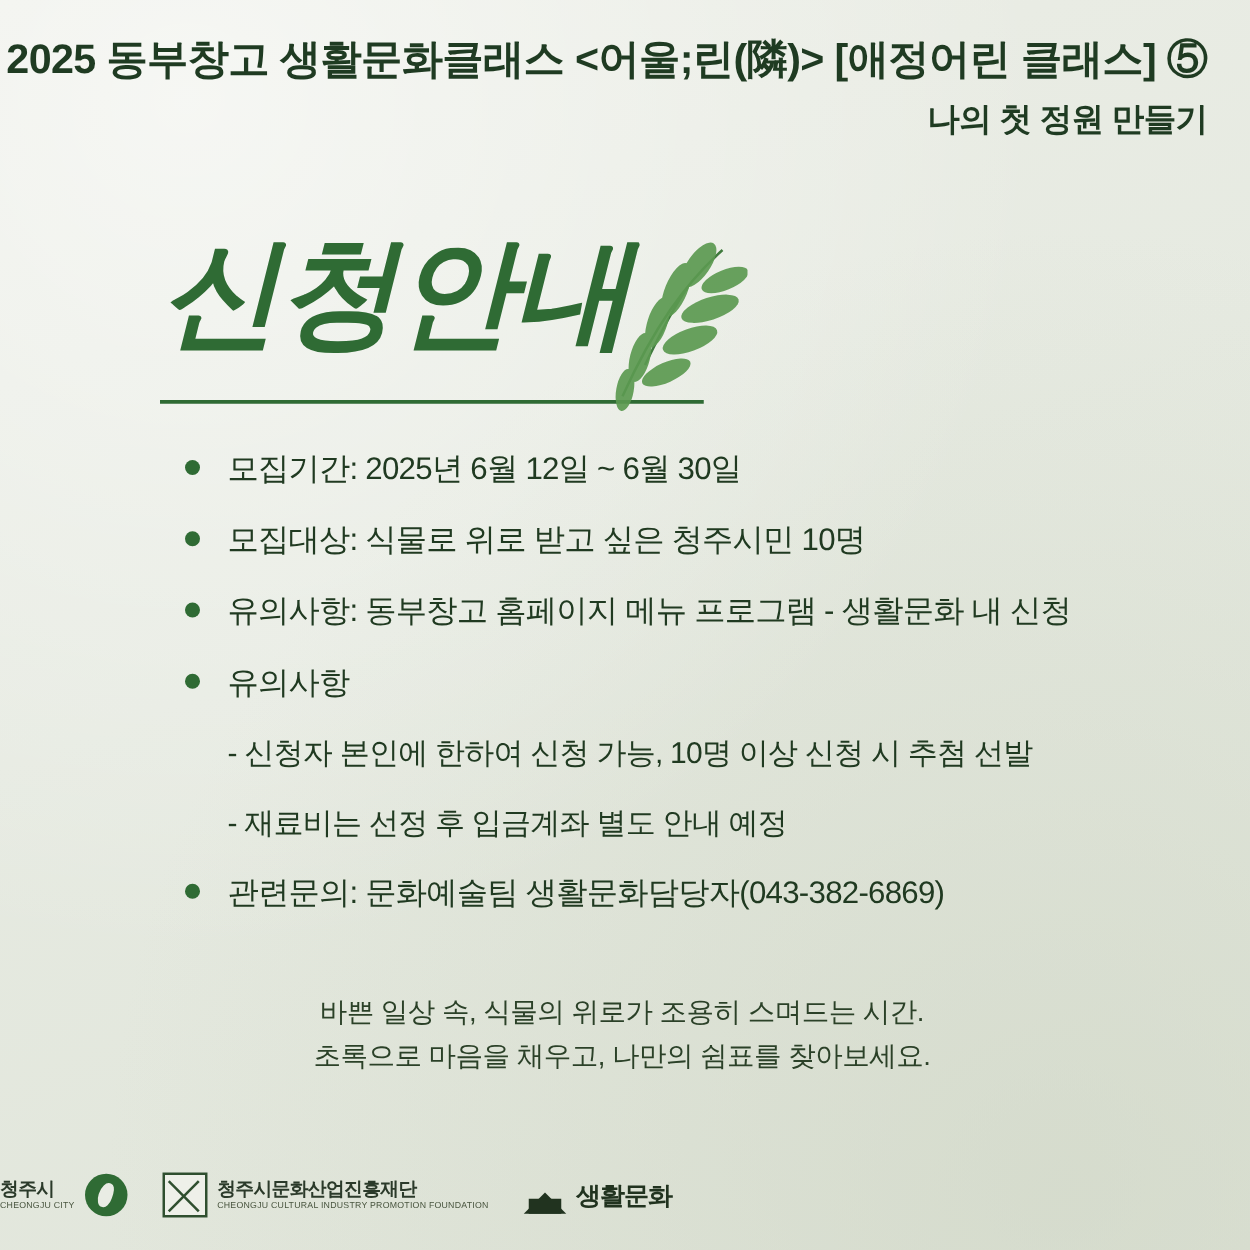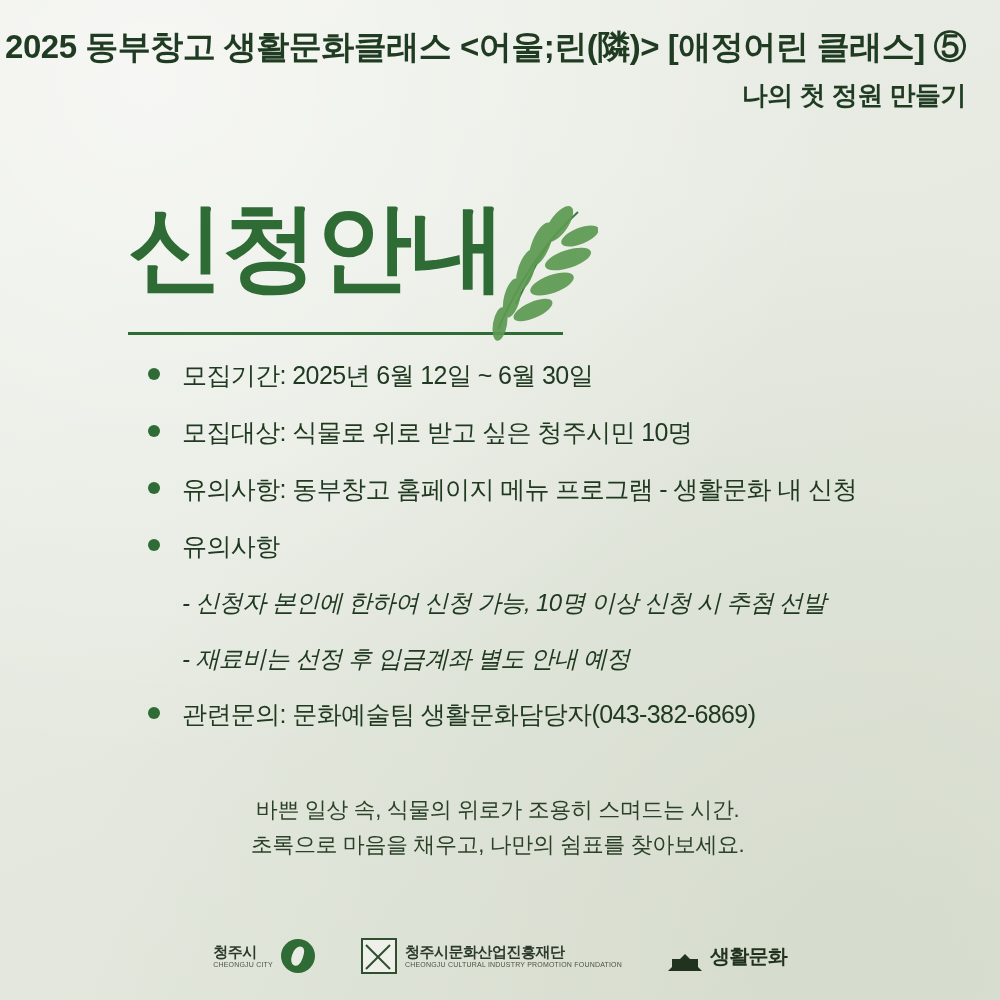--- a/index.html
+++ b/index.html
@@ -50,8 +50,9 @@
   .title-wrap {
     position: absolute;
     left: 128px;
-    top: 194px;
+    top: 182px;
     width: 440px;
+    font-style: italic;
   }
   .title {
     font-size: 96px;

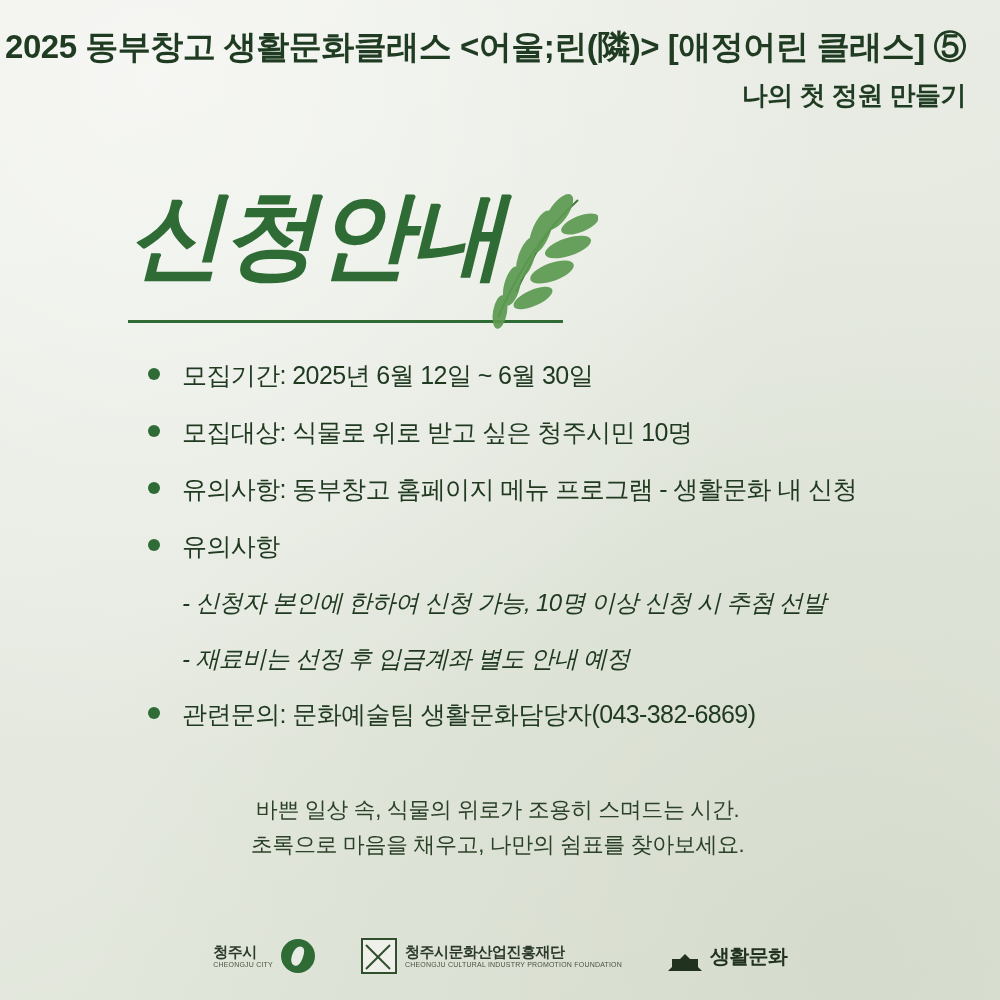--- a/index.html
+++ b/index.html
@@ -111,7 +111,6 @@
   }
   .subrow {
     margin: 0 0 22px 42px;
-    font-style: italic;
   }
   .subrow .row-text {
     font-size: 24px;

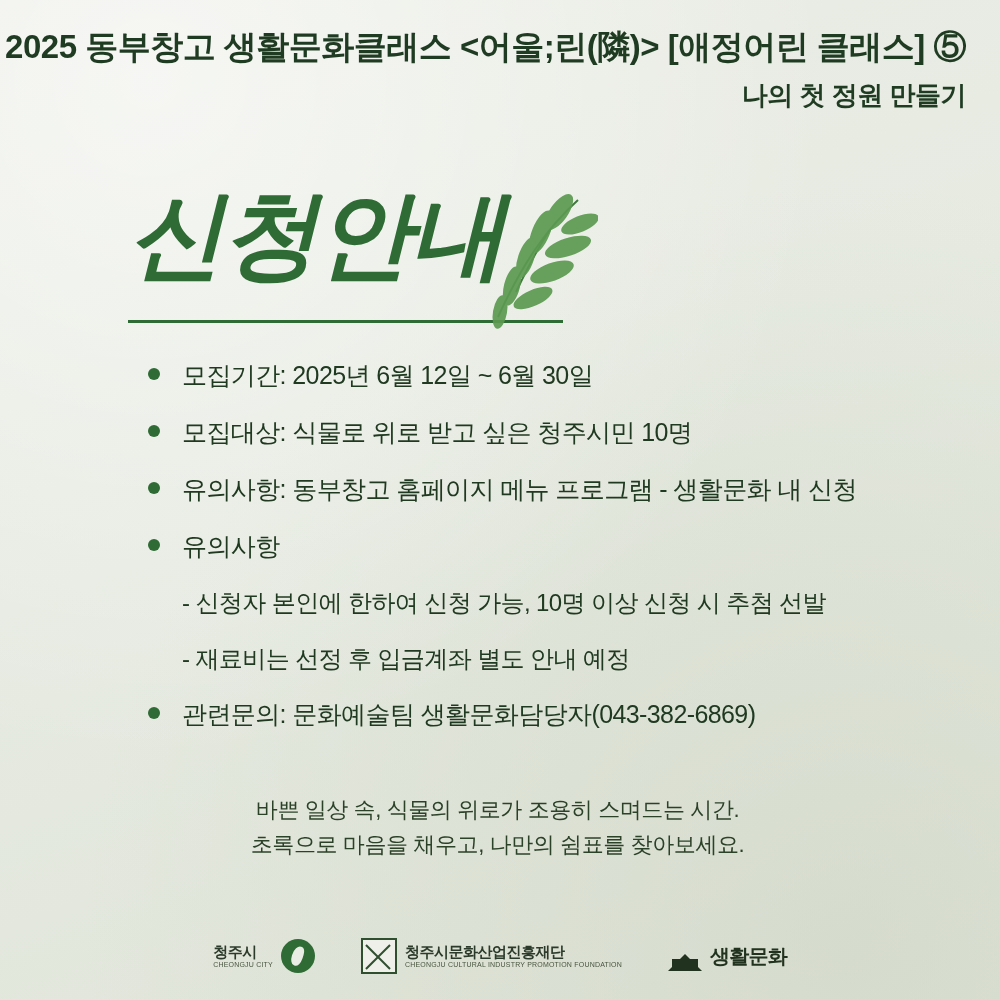--- a/index.html
+++ b/index.html
@@ -137,9 +137,9 @@
     right: 0;
     bottom: 26px;
     display: flex;
-    justify-content: center;
+    justify-content: flex-start;
     align-items: center;
-    gap: 46px;
+    gap: 28px;
   }
   .logo {
     display: flex;

